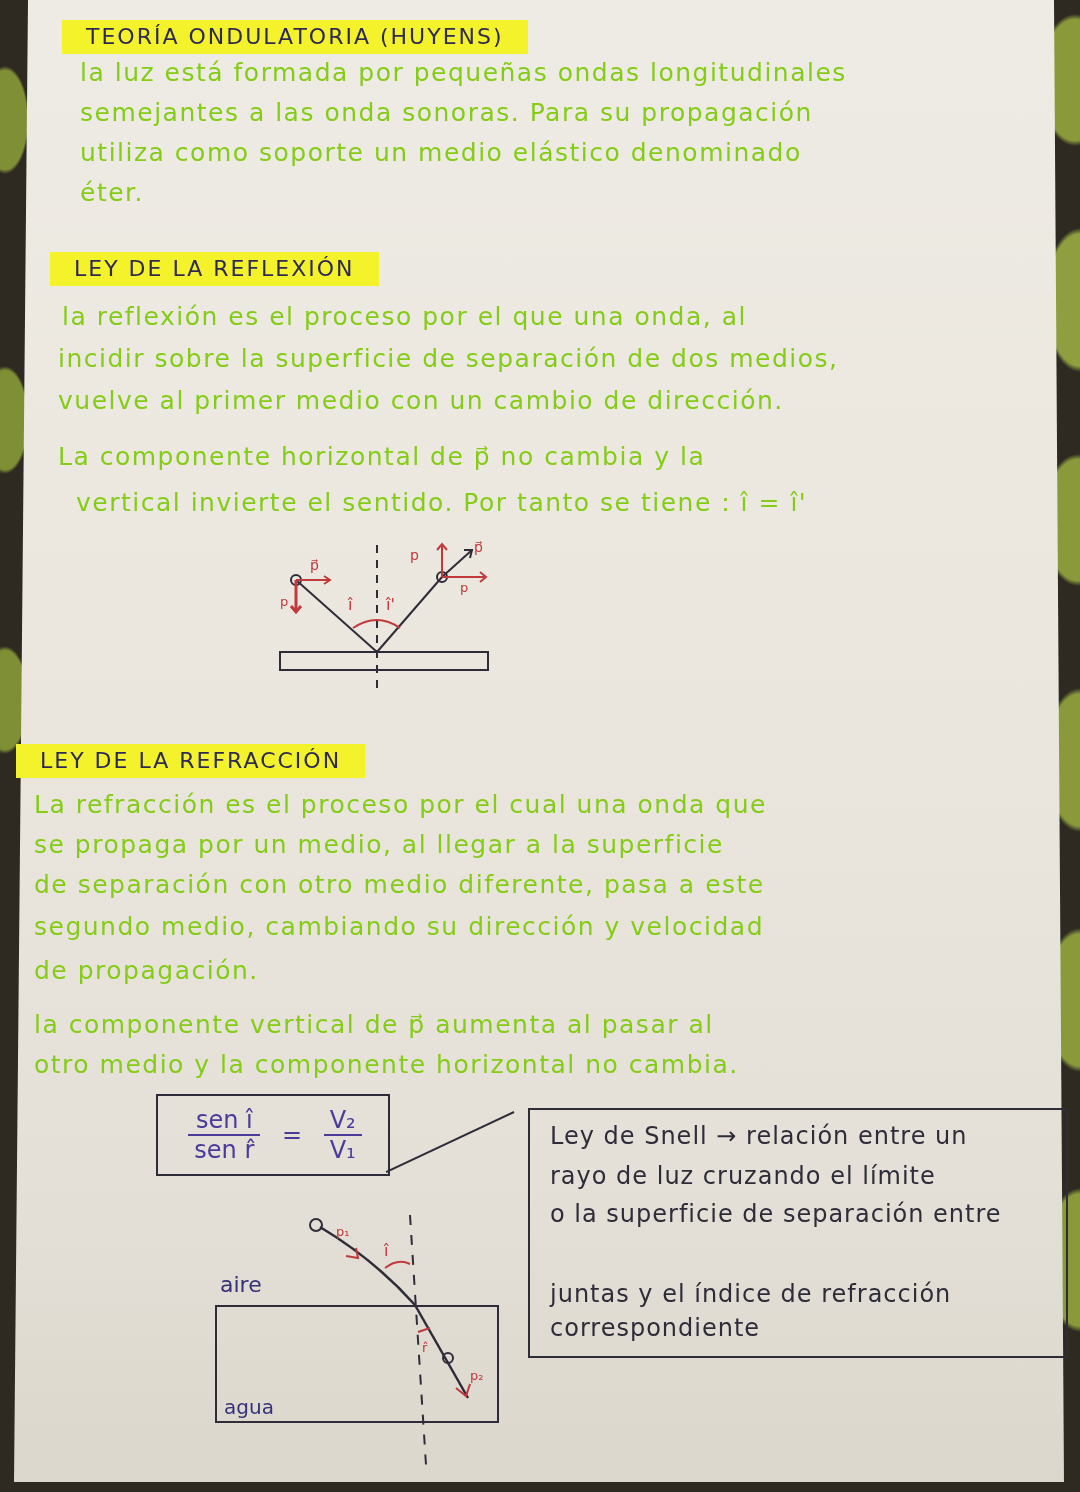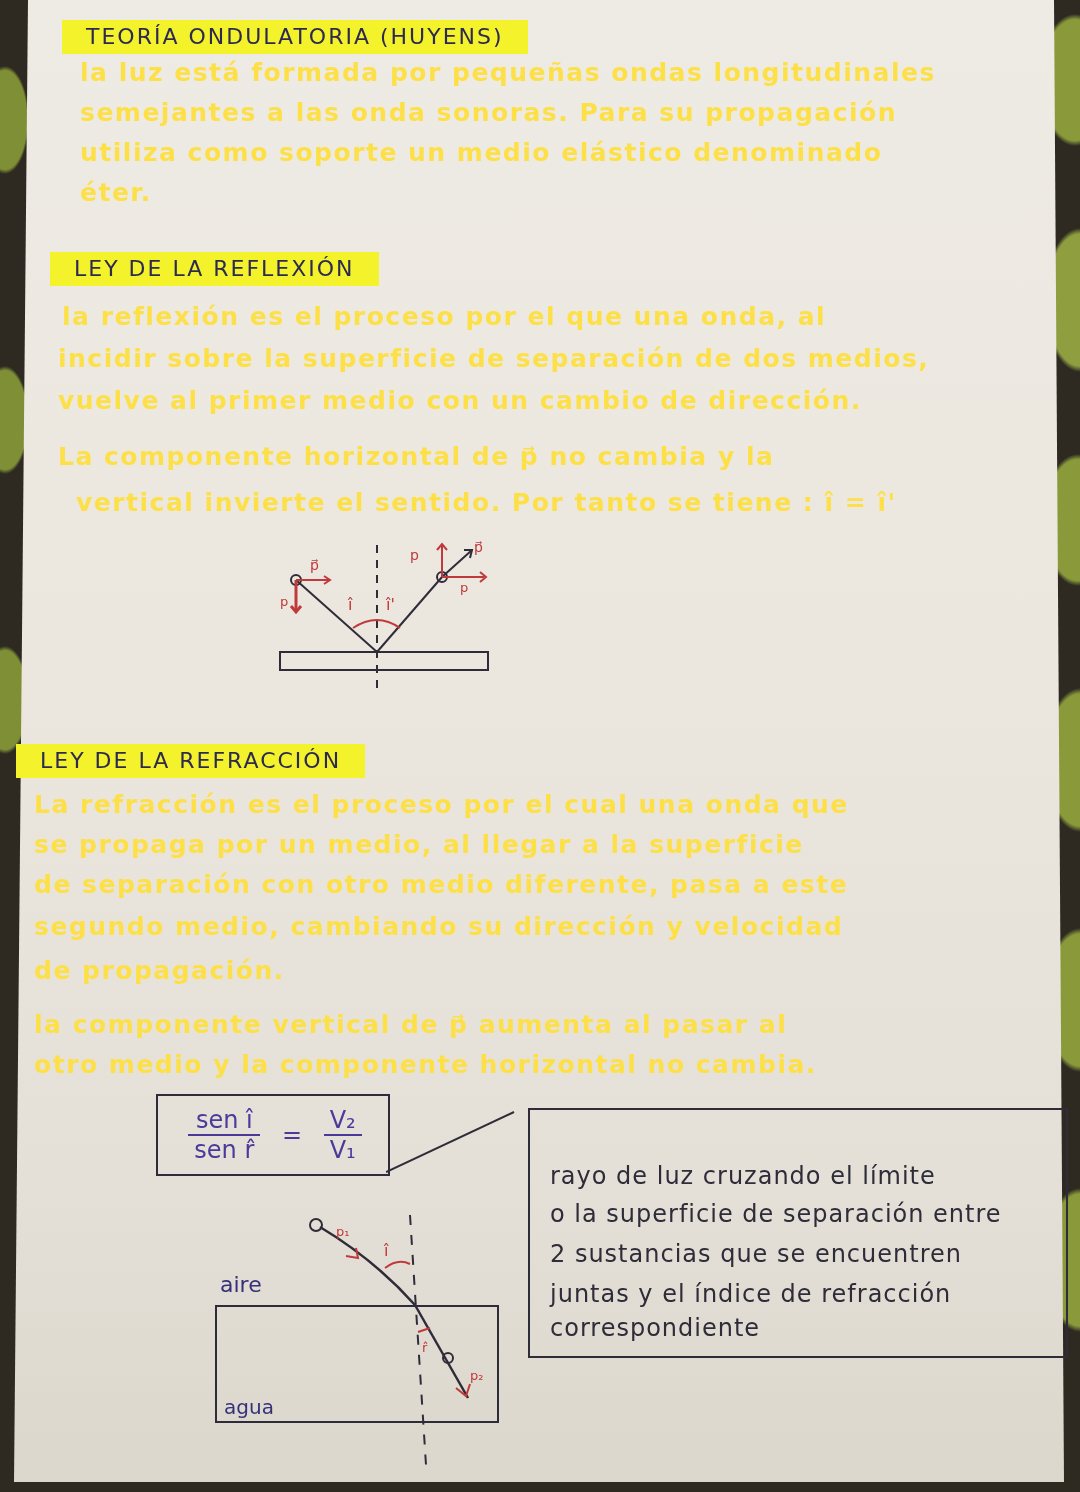--- a/index.html
+++ b/index.html
@@ -29,8 +29,8 @@
     padding: 4px 24px; white-space: nowrap; line-height: 26px;
   }
   .line {
-    position: absolute; color: #fde047; font-size: 25px; letter-spacing: 1.5px;
-    white-space: nowrap; font-family: "DejaVu Sans", sans-serif; font-weight: 700;
+    position: absolute; color: #84cc16; font-size: 25px; letter-spacing: 1.5px;
+    white-space: nowrap; font-family: "DejaVu Sans", sans-serif; font-weight: 400;
   }
   .box {
     position: absolute; border: 2px solid #2f2c3a;

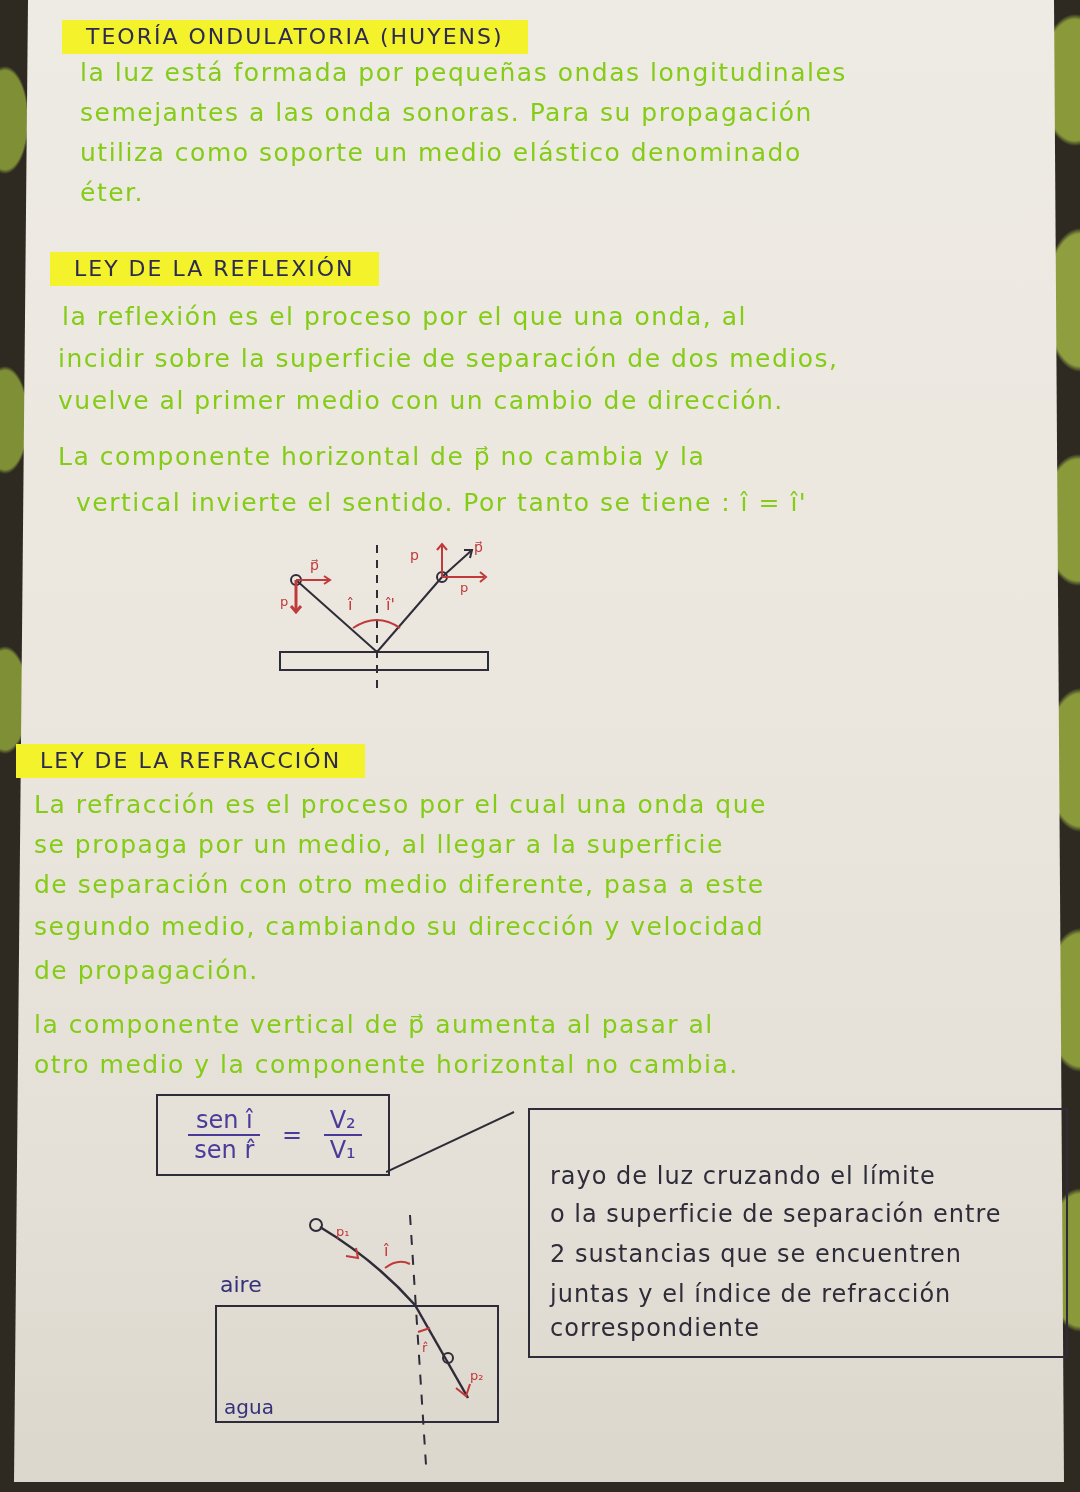--- a/index.html
+++ b/index.html
@@ -120,6 +120,7 @@
 </svg>
 
 <div class="box" style="left:528px; top:1108px; width:536px; height:246px;">
+  <div class="snell-line" style="left:20px; top:12px;">Ley de Snell → relación  entre  un</div>
   <div class="snell-line" style="left:20px; top:52px;">rayo  de luz  cruzando  el  límite</div>
   <div class="snell-line" style="left:20px; top:90px;">o  la superficie  de separación entre</div>
   <div class="snell-line" style="left:20px; top:130px;">2  sustancias   que  se  encuentren</div>

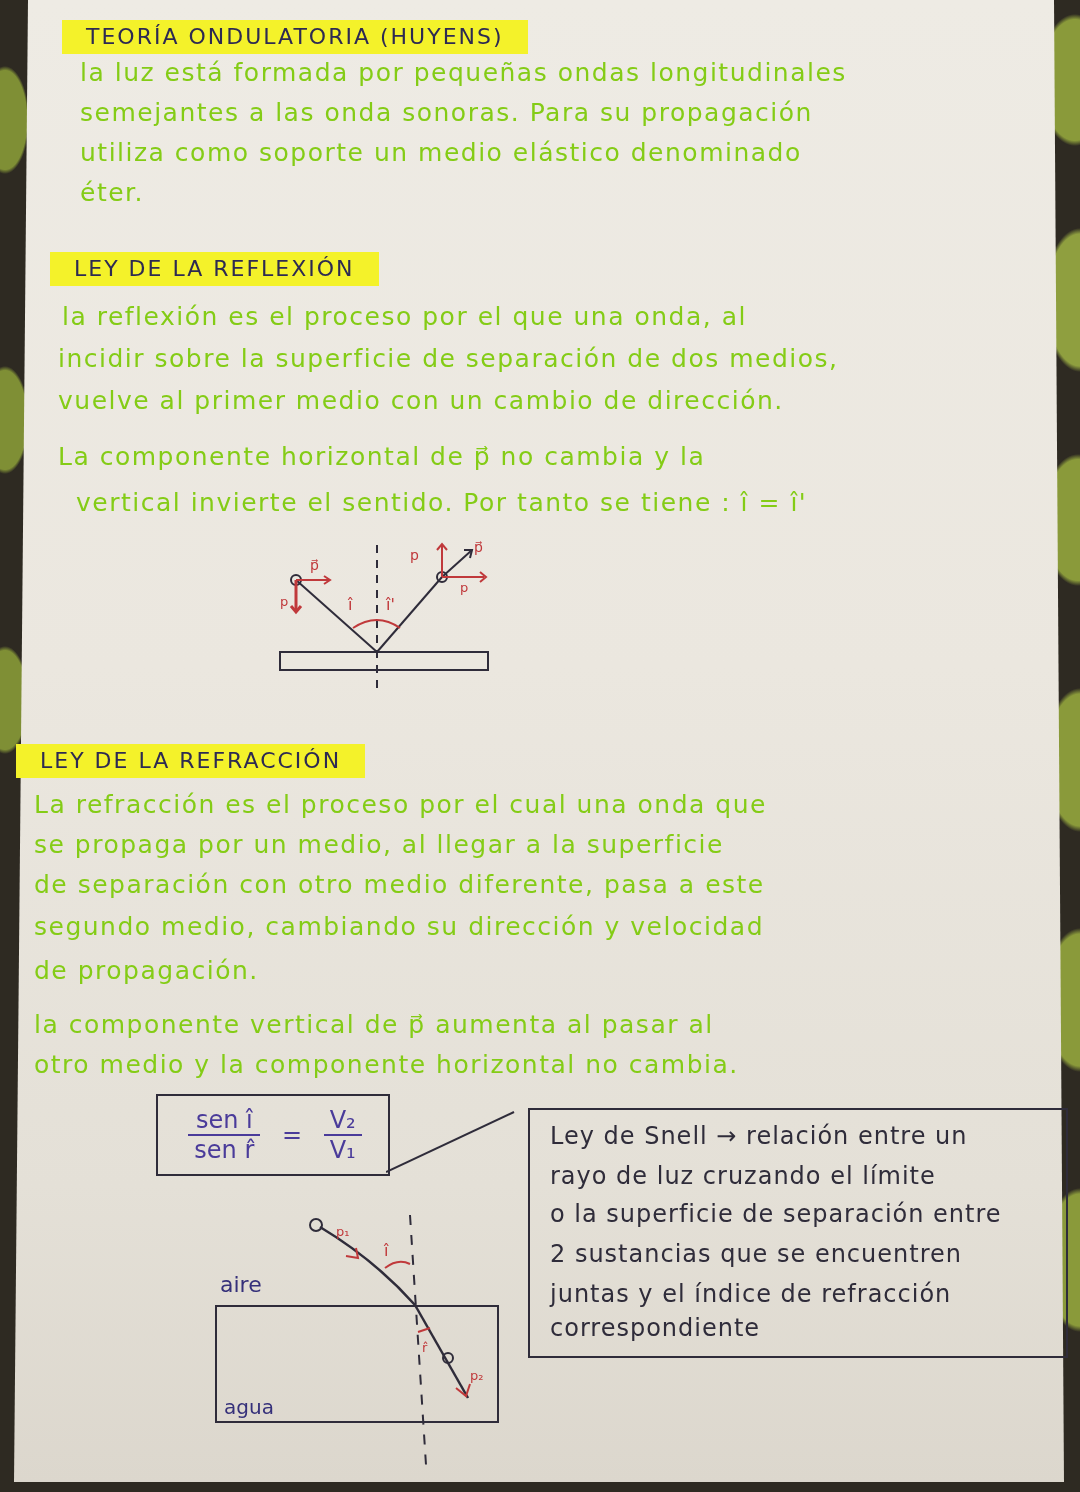--- a/index.html
+++ b/index.html
@@ -123,7 +123,6 @@
   <div class="snell-line" style="left:20px; top:12px;">Ley de Snell → relación  entre  un</div>
   <div class="snell-line" style="left:20px; top:52px;">rayo  de luz  cruzando  el  límite</div>
   <div class="snell-line" style="left:20px; top:90px;">o  la superficie  de separación entre</div>
-  <div class="snell-line" style="left:20px; top:130px;">2  sustancias   que  se  encuentren</div>
   <div class="snell-line" style="left:20px; top:170px;">juntas   y  el  índice  de refracción</div>
   <div class="snell-line" style="left:20px; top:204px;">correspondiente</div>
 </div>

